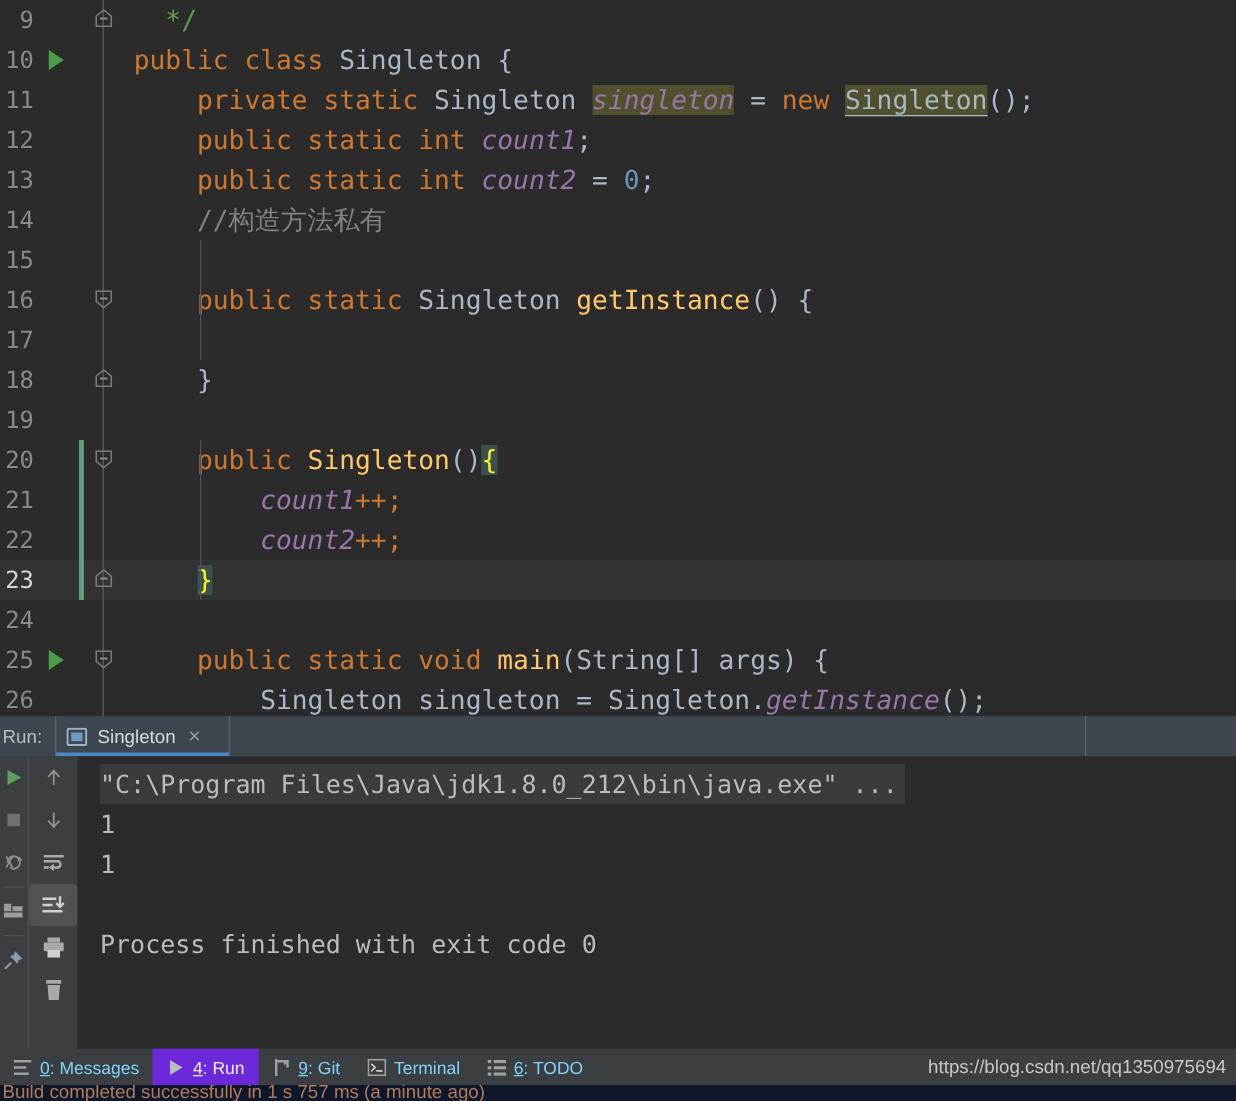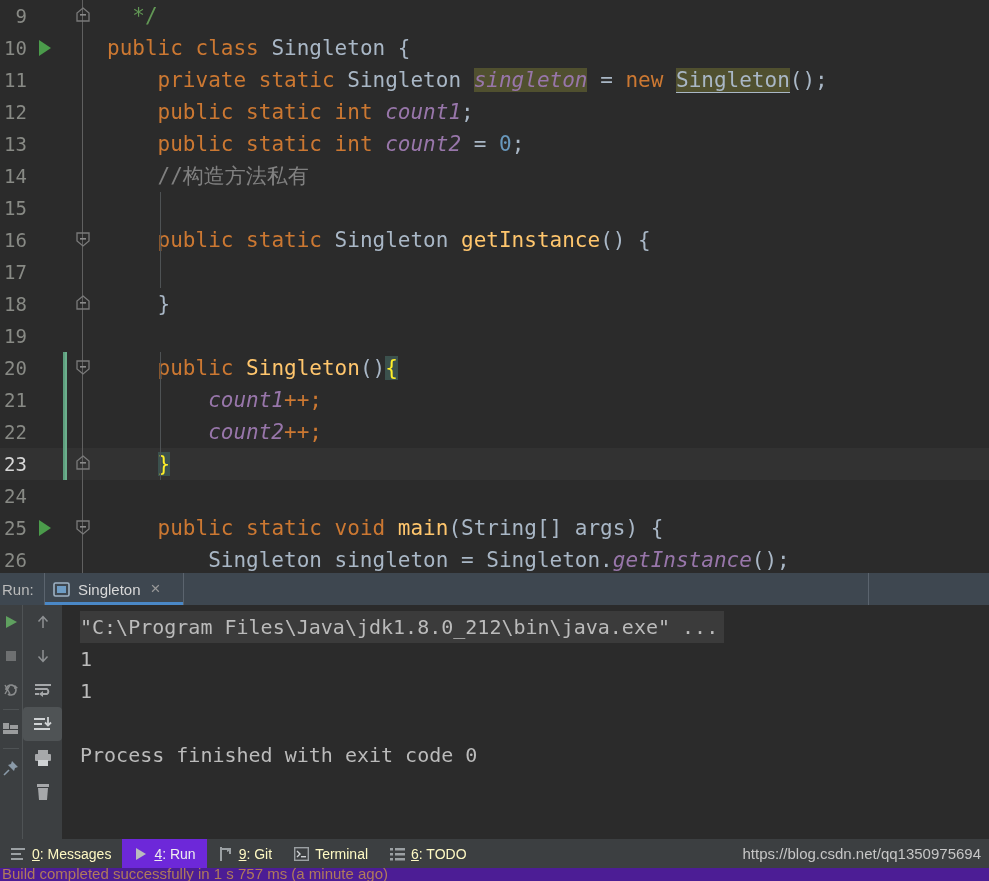--- a/index.html
+++ b/index.html
@@ -149,7 +149,7 @@
   }
   .twitem {
     height:29px; display:flex; align-items:center; gap:6px;
-    padding:0 11px; font-size:14px; color:#fef9c3; white-space:nowrap;
+    padding:0 11px; font-size:14px; color:#7dd3fc; white-space:nowrap;
   }
   .twitem.active { background:#6d28d9; color:#EEEEEE; }
   .twitem u { text-decoration:underline; }

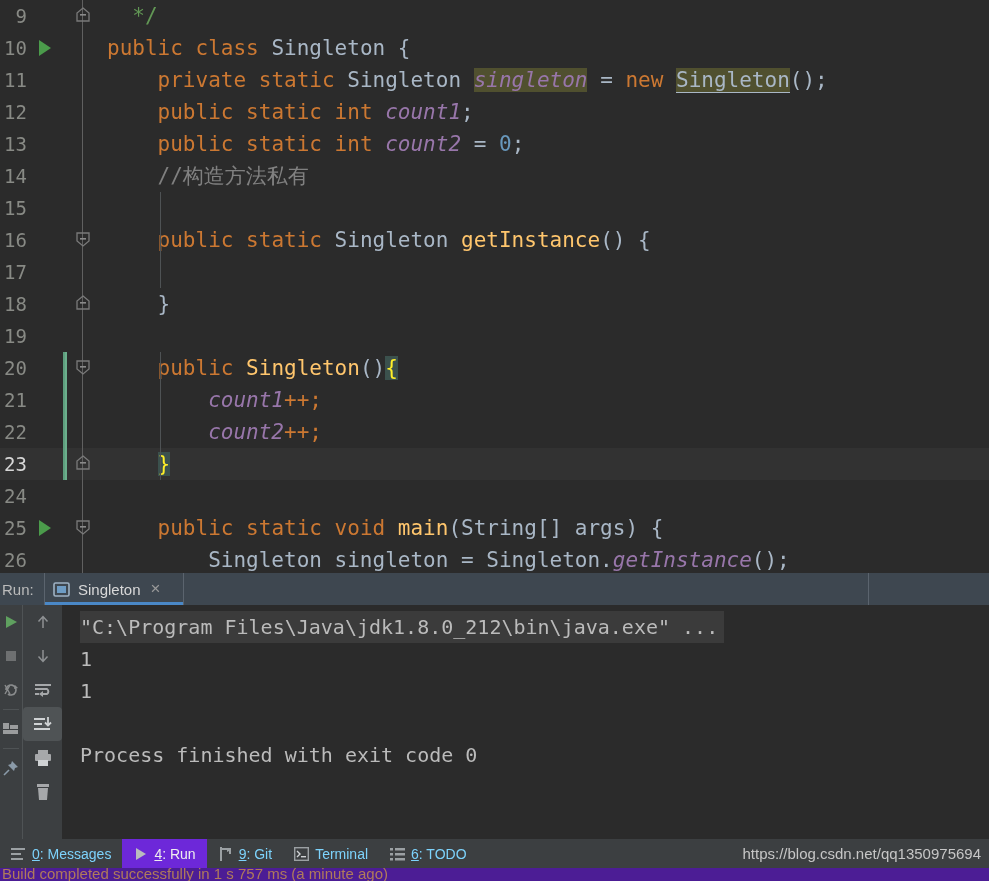--- a/index.html
+++ b/index.html
@@ -160,7 +160,7 @@
   }
   .statusbar {
     position:absolute; left:0; top:868px; width:989px; height:13px;
-    background:#4c1d95; overflow:hidden;
+    background:#0f172a; overflow:hidden;
   }
   .statusbar span {
     display:block; font-size:15px; color:#B07B5B; line-height:16px;

